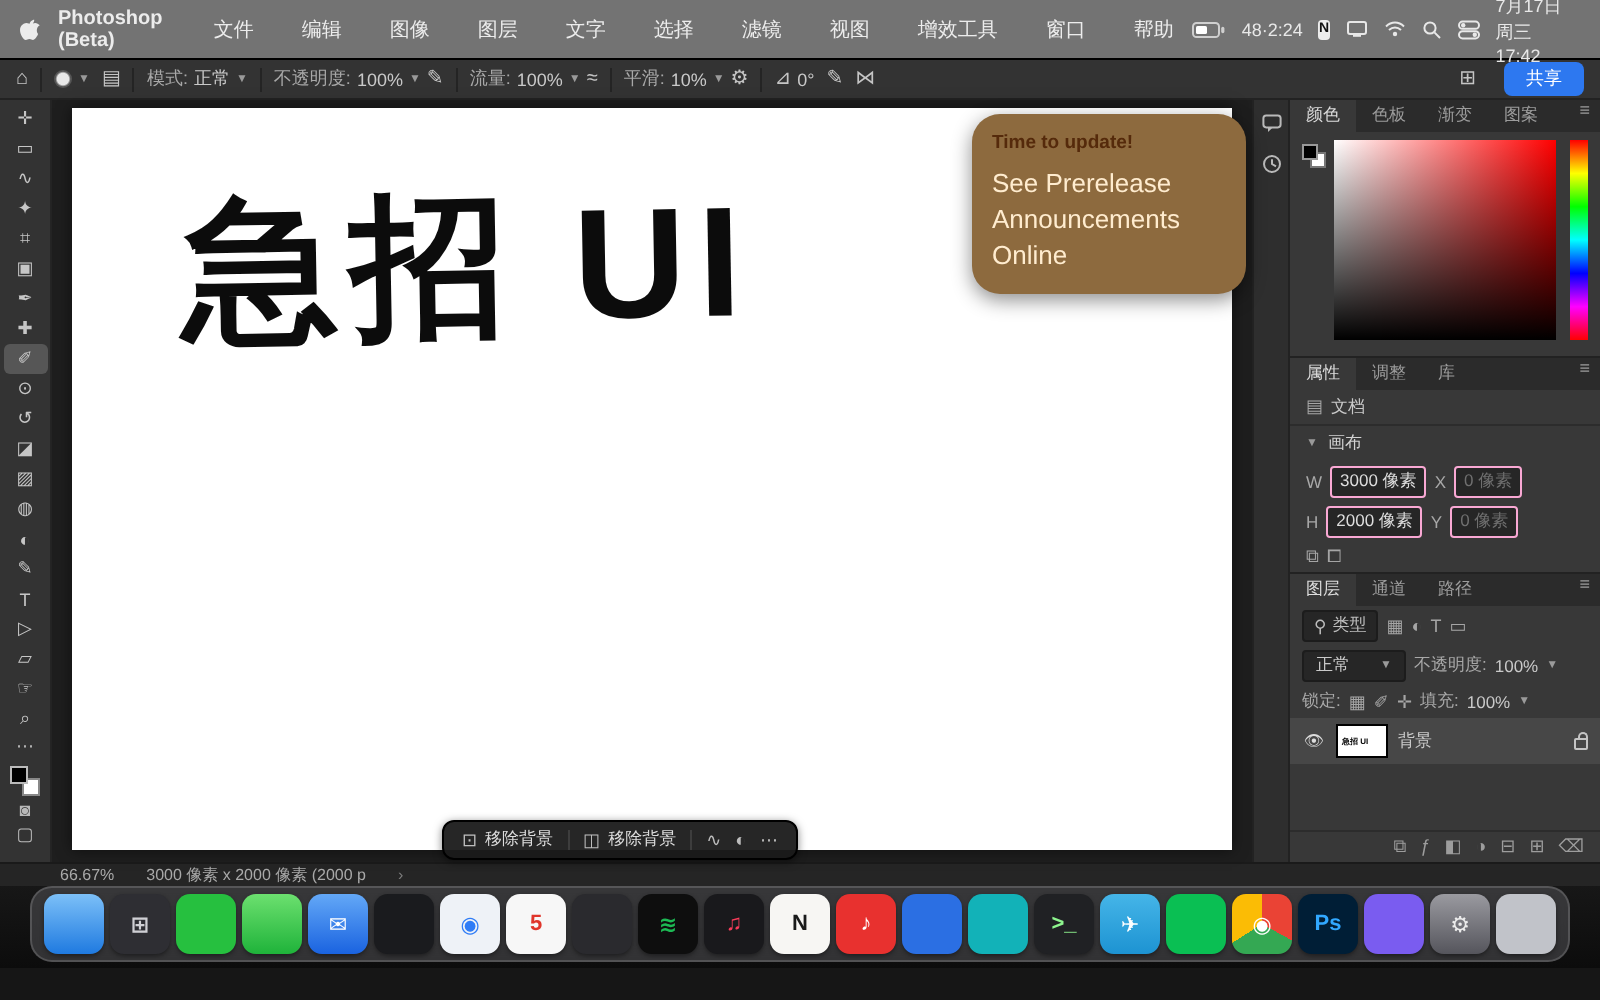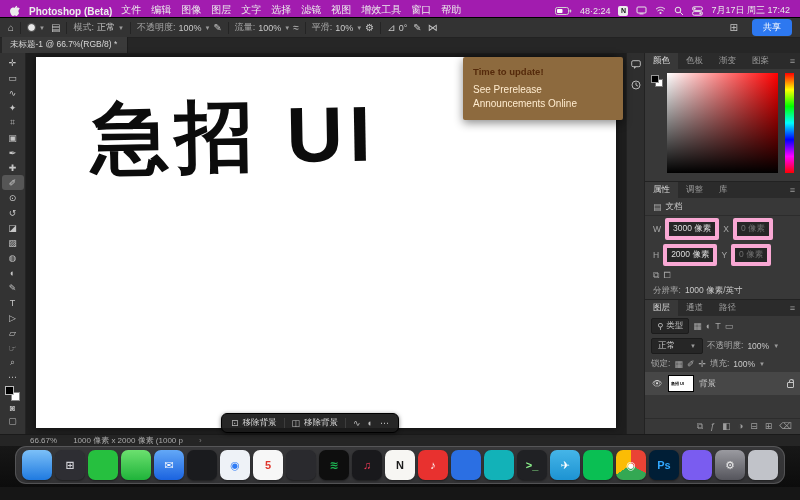--- a/index.html
+++ b/index.html
@@ -8,7 +8,7 @@
     font-family:"Liberation Sans","DejaVu Sans",sans-serif;color:#ddd;-webkit-font-smoothing:antialiased}
 
   
-  .menubar{height:18px;background:#a21caf;display:flex;align-items:flex-end;gap:9px;padding:0 10px;
+  .menubar{height:30px;background:#737373;display:flex;align-items:center;gap:9px;padding:0 10px;
     font-size:10px;color:#ececec;border-bottom:1px solid #000}
   .menubar .app-name{font-weight:bold}
   .menu-items{display:flex;gap:10px}

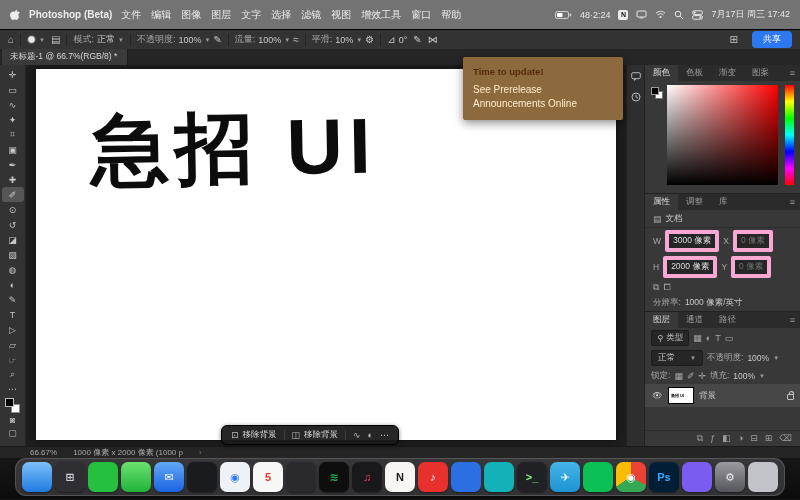--- a/index.html
+++ b/index.html
@@ -11,7 +11,7 @@
   .menubar{height:30px;background:#737373;display:flex;align-items:center;gap:9px;padding:0 10px;
     font-size:10px;color:#ececec;border-bottom:1px solid #000}
   .menubar .app-name{font-weight:bold}
-  .menu-items{display:flex;gap:10px}
+  .menu-items{display:flex;gap:24px}
   .menu-item{white-space:nowrap}
   .mb-right{margin-left:auto;display:flex;align-items:center;gap:8px;font-size:9px;color:#e8e8e8}
   .mb-icon{display:flex;align-items:center}

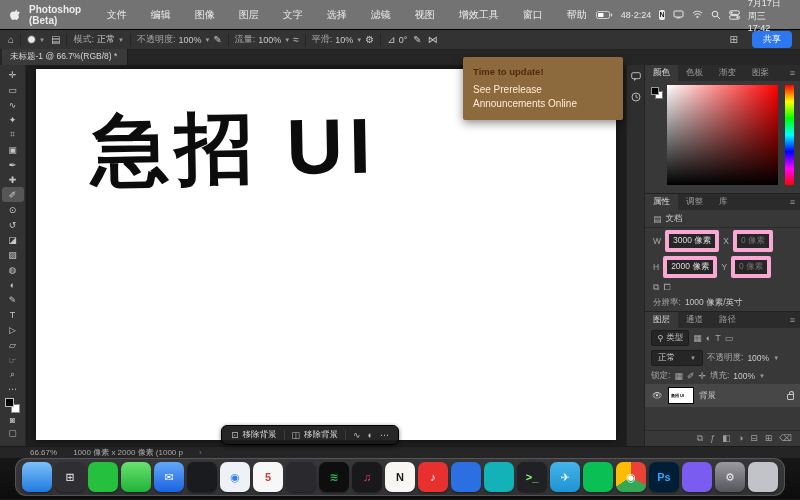--- a/index.html
+++ b/index.html
@@ -248,9 +248,6 @@
     </div>
   </div>
 
-  <div class="tabbar">
-    <span class="doc-tab">未标题-1 @ 66.7%(RGB/8) *</span>
-  </div>
 
   <div class="main">
 

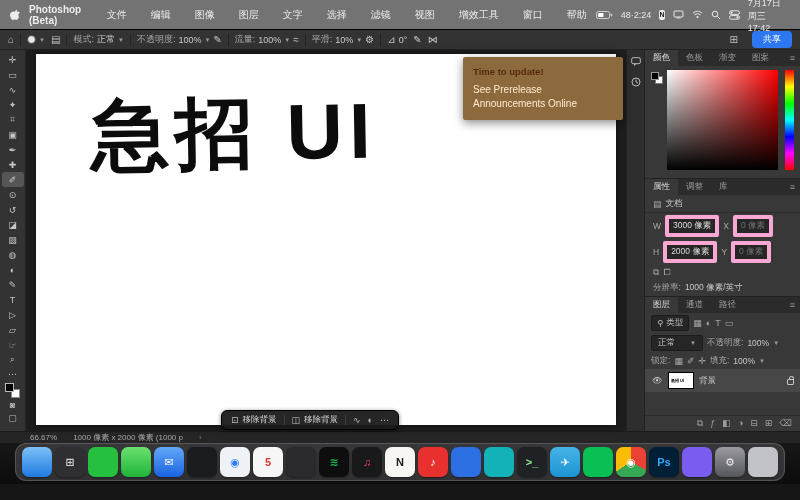--- a/index.html
+++ b/index.html
@@ -73,7 +73,7 @@
   
   .panels{width:156px;background:#383838;border-left:1px solid #222;display:flex;flex-direction:column;
     font-size:8.5px;color:#c9c9c9;flex:none}
-  .panel-tabs{display:flex;align-items:center;background:#2b2b2b;height:16px;flex:none}
+  .panel-tabs{display:flex;align-items:flex-start;background:#2b2b2b;height:16px;flex:none}
   .ptab{padding:2px 8px;color:#9c9c9c;white-space:nowrap}
   .ptab.active{background:#383838;color:#ddd}
   .ptab-menu{margin-left:auto;padding:0 5px;color:#9c9c9c;font-size:9px}

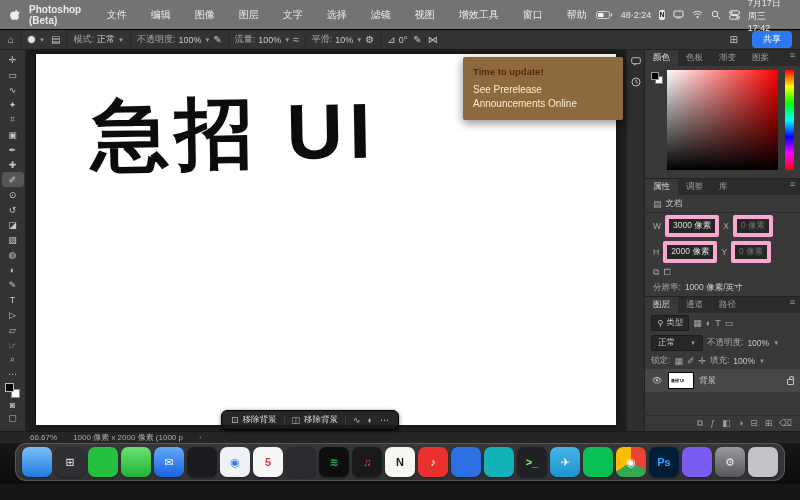--- a/index.html
+++ b/index.html
@@ -112,7 +112,7 @@
     border-top:1px solid #2c2c2c;color:#9d9d9d;font-size:9px;flex:none}
 
   
-  .notice{position:absolute;top:57px;right:177px;width:160px;background:#8d6a3e;border-radius:2px;
+  .notice{position:absolute;top:57px;right:177px;width:137px;background:#8d6a3e;border-radius:14px;
     padding:9px 10px;z-index:30;box-shadow:0 3px 10px rgba(0,0,0,.45)}
   .notice-title{color:#552a0b;font-weight:bold;font-size:9.5px;margin-bottom:6px}
   .notice-body{color:#fff;font-size:7.8px;line-height:1.45;margin-bottom:7px}

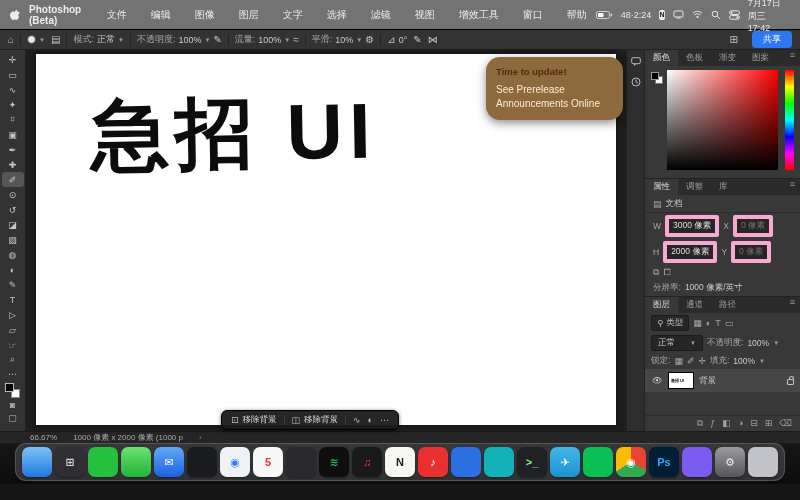--- a/index.html
+++ b/index.html
@@ -116,7 +116,7 @@
     padding:9px 10px;z-index:30;box-shadow:0 3px 10px rgba(0,0,0,.45)}
   .notice-title{color:#552a0b;font-weight:bold;font-size:9.5px;margin-bottom:6px}
   .notice-body{color:#fff;font-size:7.8px;line-height:1.45;margin-bottom:7px}
-  .notice-link{color:#ffeccf;font-size:10px;line-height:1.4}
+  .notice-link{color:#ffeccf;font-size:13px;line-height:1.4}
 
   
   .statusbar{height:12px;background:#252525;border-top:1px solid #1a1a1a;display:flex;align-items:center;

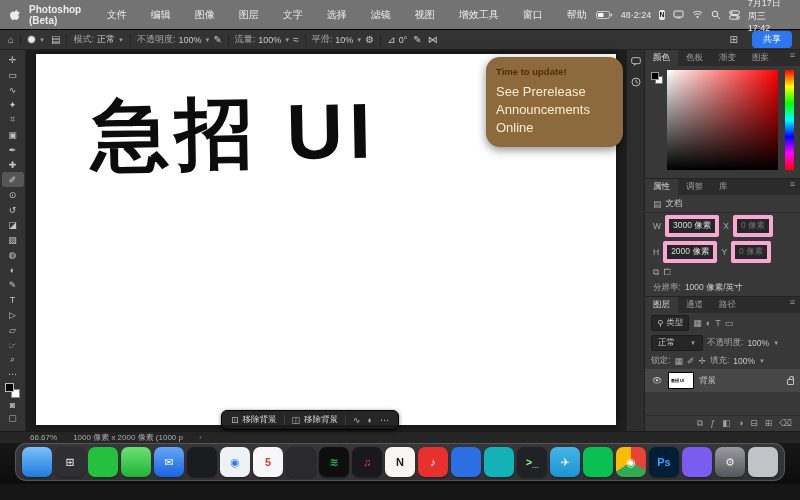--- a/index.html
+++ b/index.html
@@ -370,6 +370,10 @@
         <span class="tiny-ic">▤</span>
         <span>文档</span>
       </div>
+      <div class="sec-hdr">
+        <span class="caret">▼</span>
+        <span>画布</span>
+      </div>
       <div class="prow">
         <span class="lbl">W</span>
         <span class="fld">3000 像素</span>

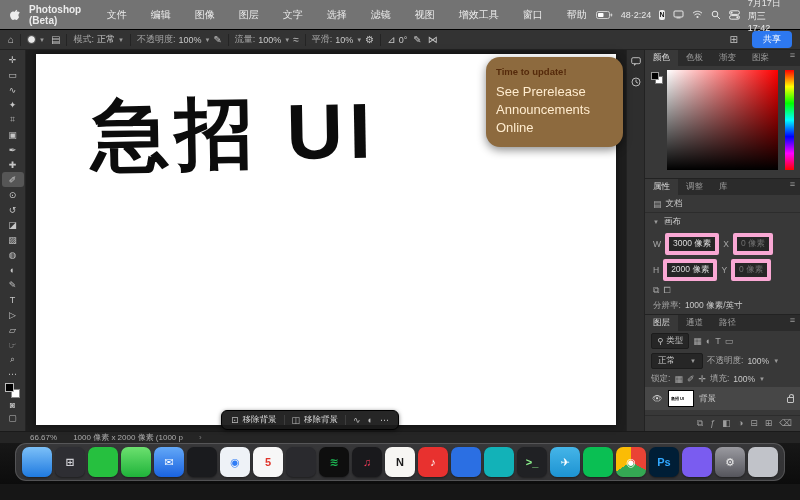--- a/index.html
+++ b/index.html
@@ -91,7 +91,7 @@
   .prow{display:flex;align-items:center;gap:4px;padding:2px 8px;flex:none}
   .prow.doc{height:18px;border-bottom:1px solid #2c2c2c}
   .sec-hdr{font-size:8.5px;color:#d2d2d2;padding:3px 8px;display:flex;gap:5px;align-items:center;flex:none}
-  .fld{background:#262626;border:4px solid #f9a8d4;border-radius:2px;padding:1px 4px;color:#ddd;min-width:48px;white-space:nowrap}
+  .fld{background:#262626;border:1px solid #f9a8d4;border-radius:2px;padding:1px 4px;color:#ddd;min-width:48px;white-space:nowrap}
   .fld.dim{min-width:34px;color:#6f6f6f}
   .lbl{color:#a8a8a8}
   .tiny-ic{font-size:9px;color:#a5a5a5}

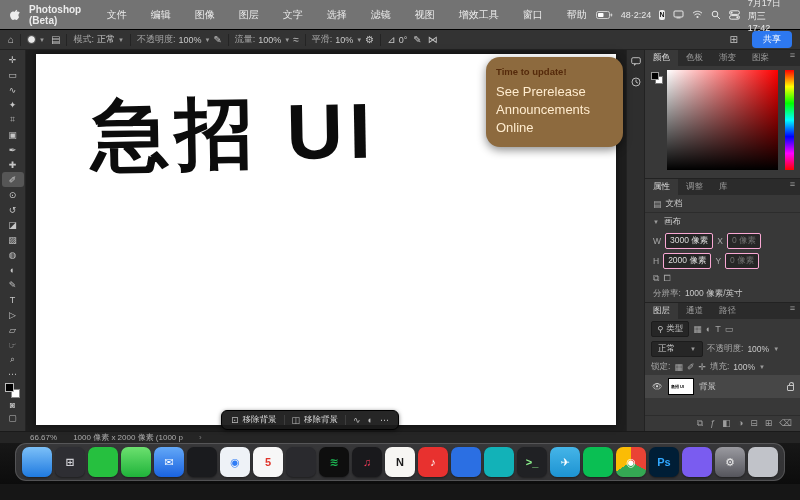--- a/index.html
+++ b/index.html
@@ -390,10 +390,6 @@
         <span class="tiny-ic">⧉</span>
         <span class="tiny-ic">⧠</span>
       </div>
-      <div class="prow">
-        <span class="lbl">分辨率:</span>
-        <span>1000 像素/英寸</span>
-      </div>
       <div class="pdivider"></div>
 
       <div class="panel-tabs">

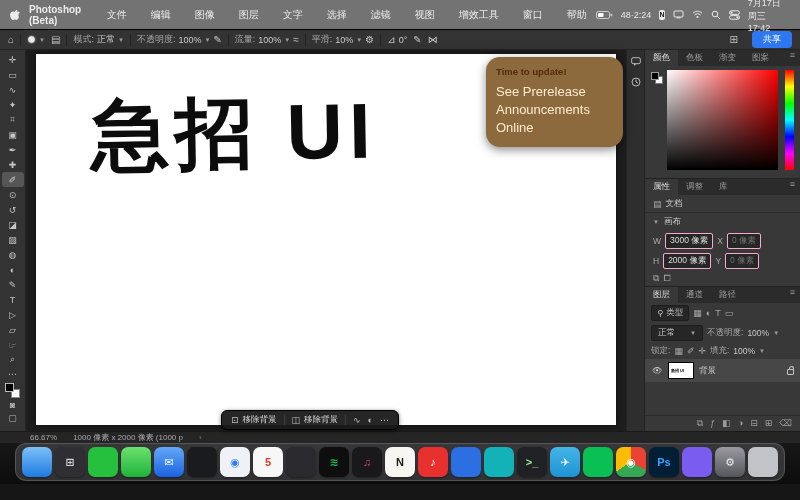--- a/index.html
+++ b/index.html
@@ -448,7 +448,7 @@
 
   <div class="statusbar">
     <span>66.67%</span>
-    <span>1000 像素 x 2000 像素 (1000 p</span>
+    <span>3000 像素 x 2000 像素 (2000 p</span>
     <span class="chev">›</span>
   </div>
 

